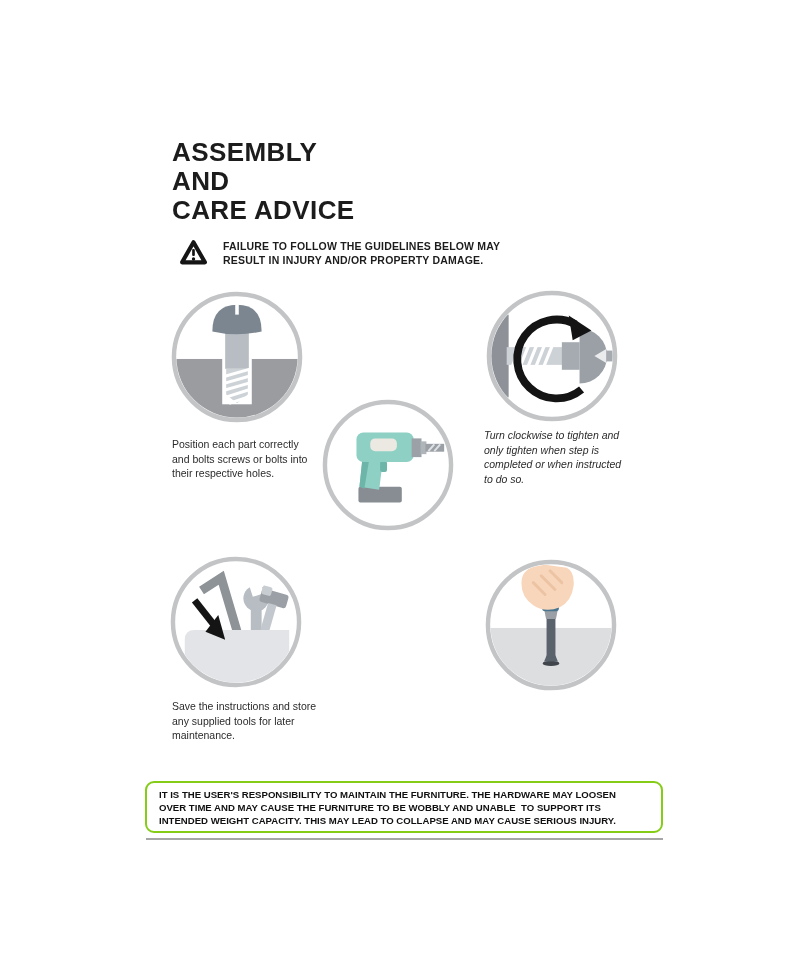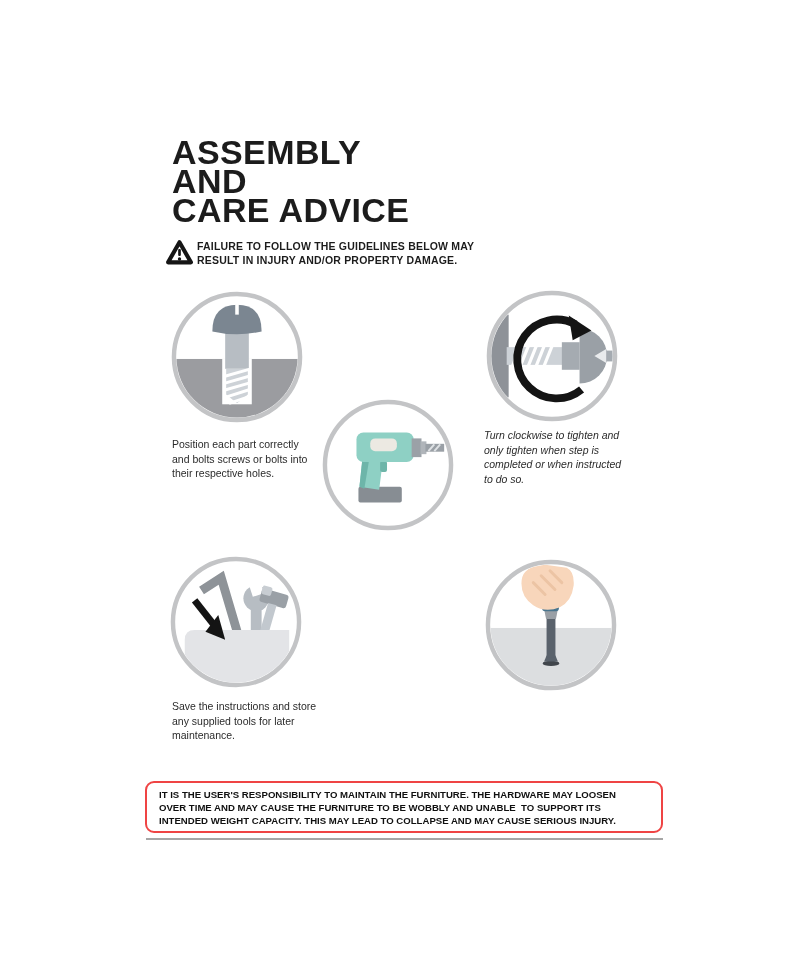--- a/index.html
+++ b/index.html
@@ -9,7 +9,7 @@
   }
   .page-title{
     position:absolute;left:172px;top:138px;margin:0;
-    font-size:34px;font-weight:bold;line-height:29px;letter-spacing:.4px;
+    font-size:26px;font-weight:bold;line-height:29px;letter-spacing:.4px;
     white-space:pre-line;color:#1c1c1c;
   }
   .hazard-row{position:absolute;left:166px;top:239px;display:flex;gap:4px;align-items:flex-start;}

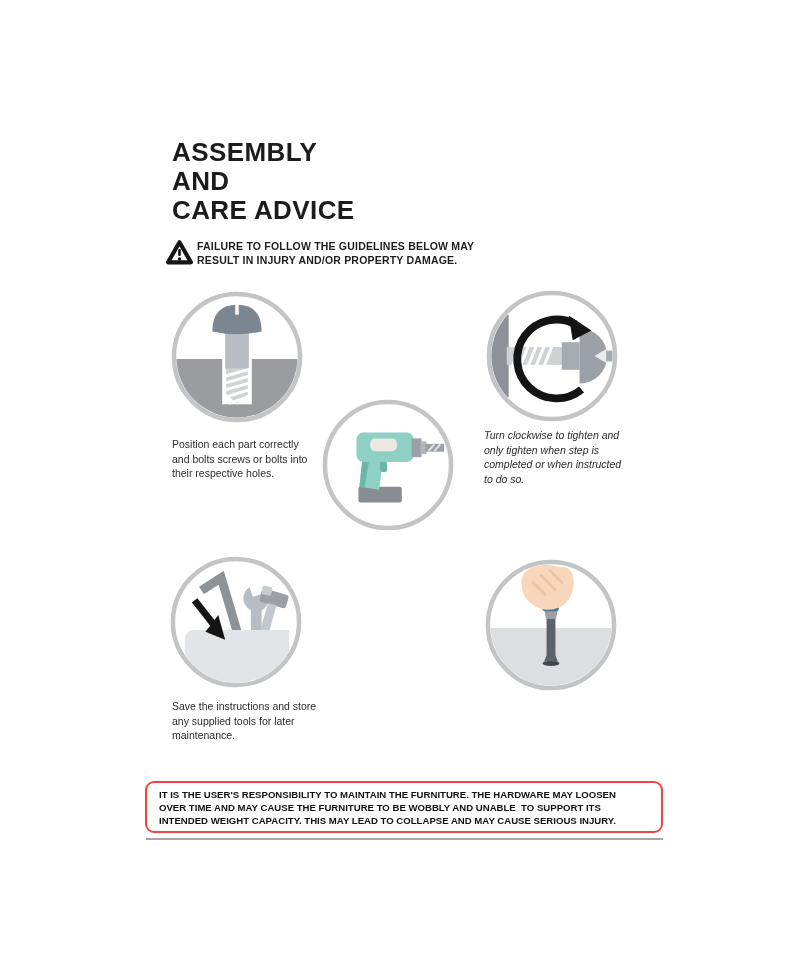--- a/index.html
+++ b/index.html
@@ -12,7 +12,7 @@
     font-size:26px;font-weight:bold;line-height:29px;letter-spacing:.4px;
     white-space:pre-line;color:#1c1c1c;
   }
-  .hazard-row{position:absolute;left:166px;top:239px;display:flex;gap:4px;align-items:flex-start;}
+  .hazard-row{position:absolute;left:180px;top:239px;display:flex;gap:16px;align-items:flex-start;}
   .hazard-icon{width:27px;height:25px;flex:0 0 auto;margin-top:1px;}
   .hazard-text{
     margin:0;font-size:10.5px;font-weight:bold;line-height:14px;

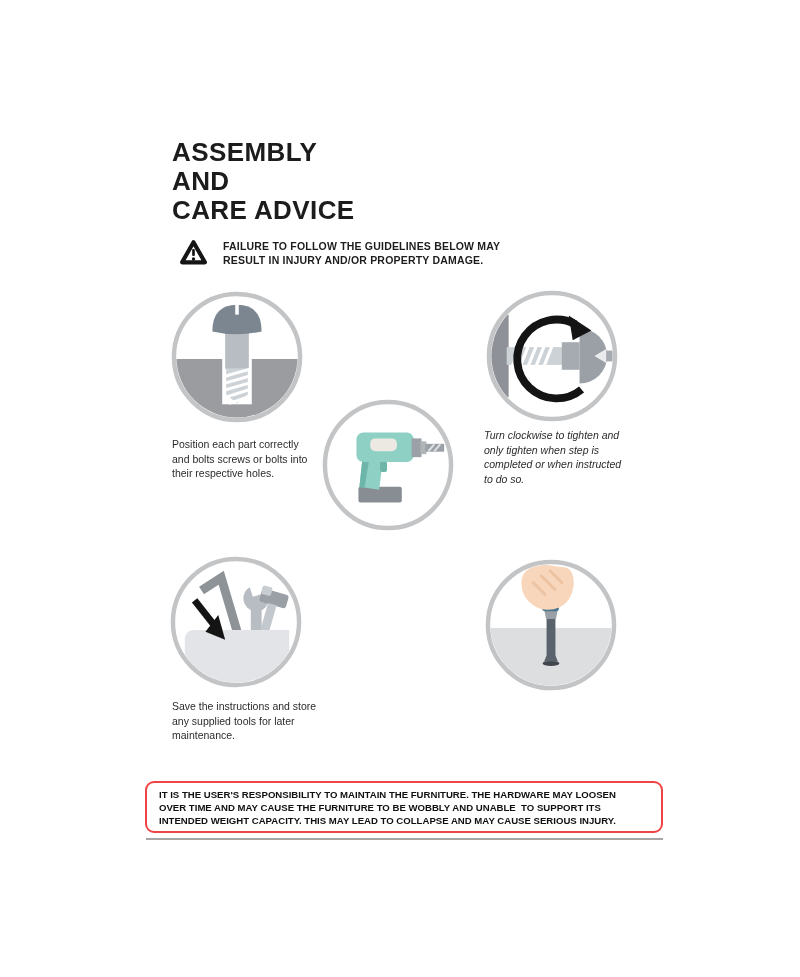--- a/index.html
+++ b/index.html
@@ -35,7 +35,7 @@
   #cap-5{left:481px;top:700px;}
   .footer-box{
     position:absolute;left:145px;top:781px;width:490px;
-    border:2px solid #ef4444;border-radius:9px;
+    border:2px solid #84cc16;border-radius:9px;
     padding:5px 12px 4px 12px;
     font-size:9.6px;font-weight:bold;line-height:13px;
     white-space:pre;color:#101010;overflow:hidden;

